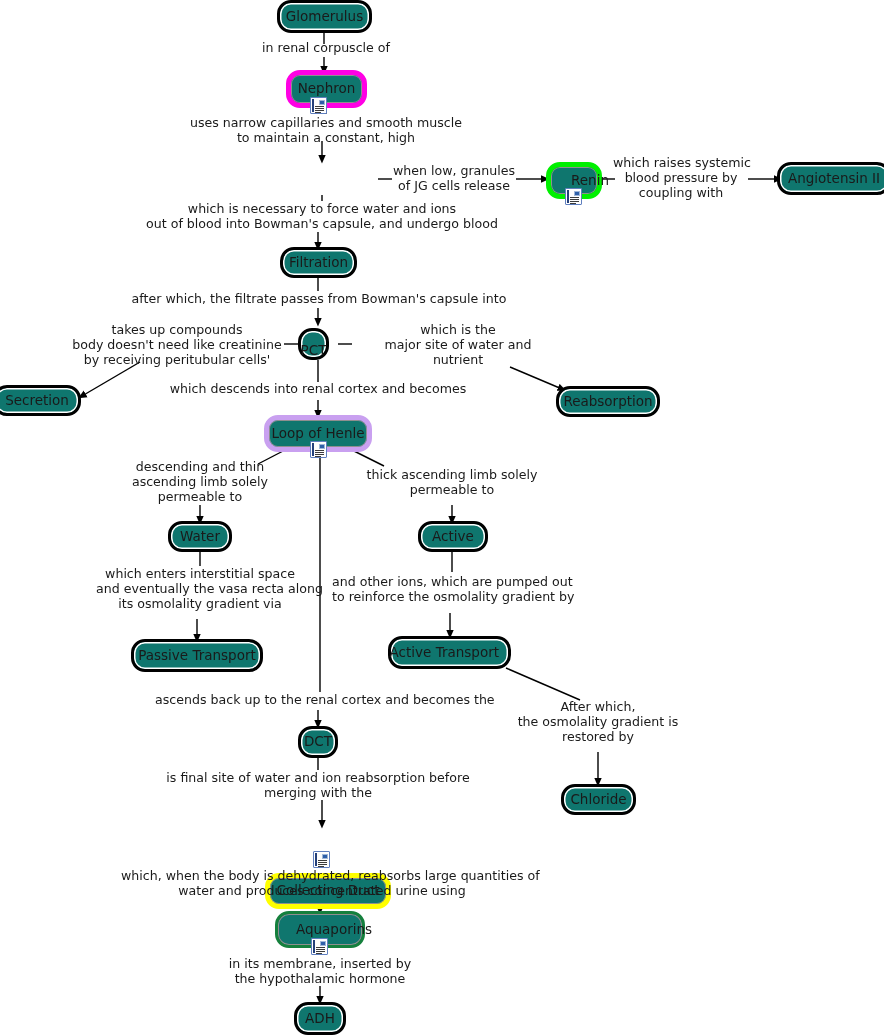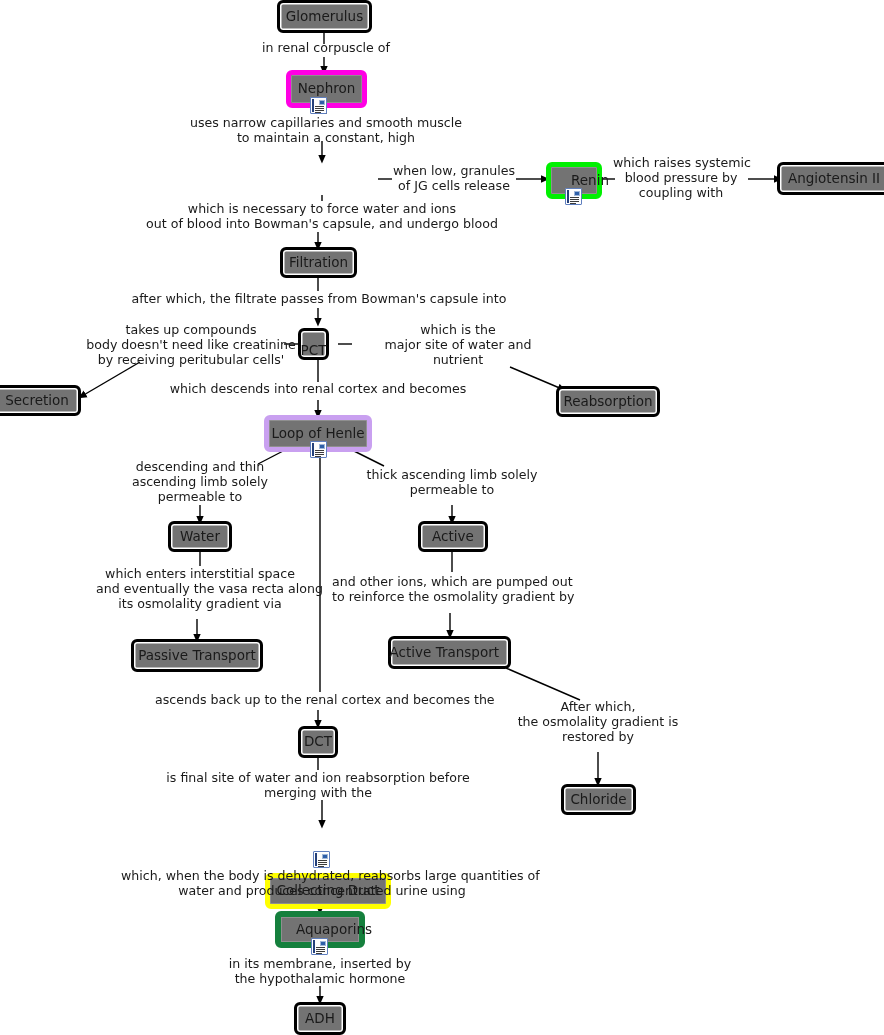--- a/index.html
+++ b/index.html
@@ -32,8 +32,8 @@
   .node {
     position: absolute;
     box-sizing: border-box;
-    background: #737373;
-    border-radius: 6px;
+    background: #0f766e;
+    border-radius: 14px;
     display: flex;
     align-items: center;
     justify-content: center;

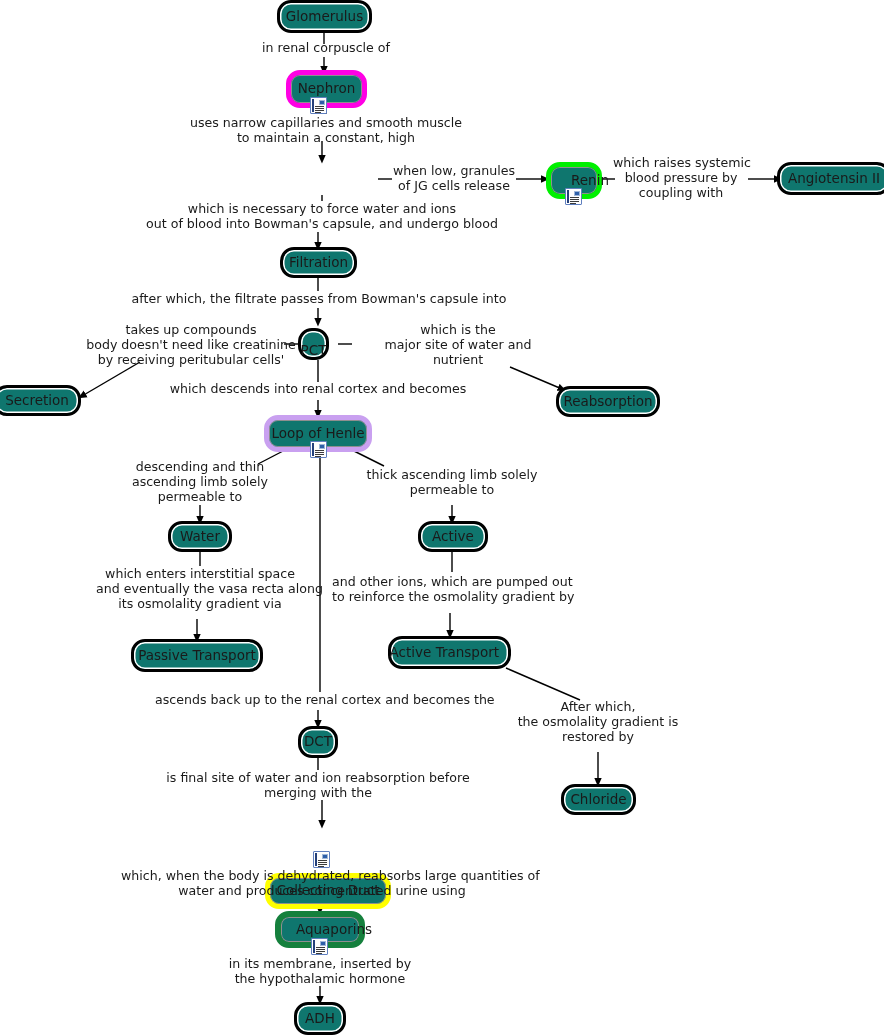--- a/index.html
+++ b/index.html
@@ -323,7 +323,7 @@
 
   <div class="phrase" style="left:119px; top:291px; width:400px;">after which, the filtrate passes from Bowman's capsule into</div>
 
-  <div class="phrase" style="left:82px; top:322px; width:218px;">takes up compounds
+  <div class="phrase" style="left:68px; top:322px; width:218px;">takes up compounds
 body doesn't need like creatinine
 by receiving peritubular cells'</div>
 

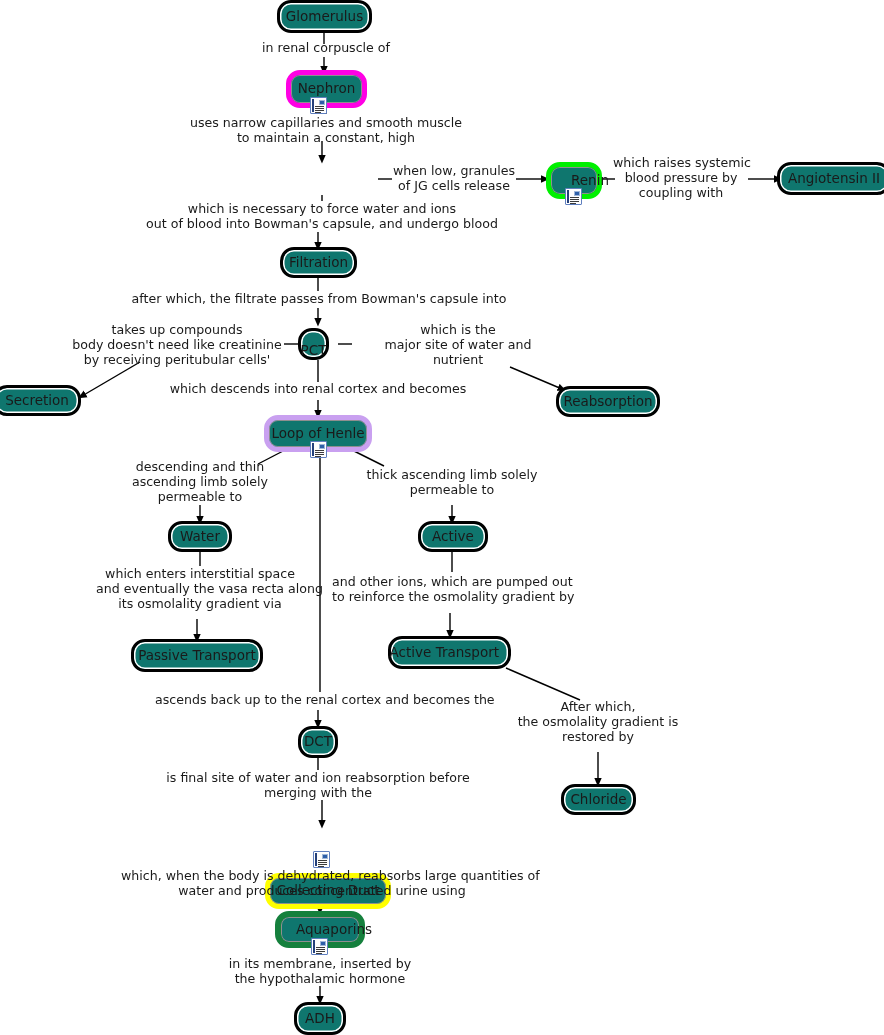--- a/index.html
+++ b/index.html
@@ -69,7 +69,7 @@
     box-shadow: inset 0 0 0 1px #8f8f8f;
   }
   .node.ring-cyan {
-    border: 6px solid #15803d;
+    border: 3px solid #15803d;
     box-shadow: inset 0 0 0 1px #8f8f8f;
     padding-left: 28px;
   }

